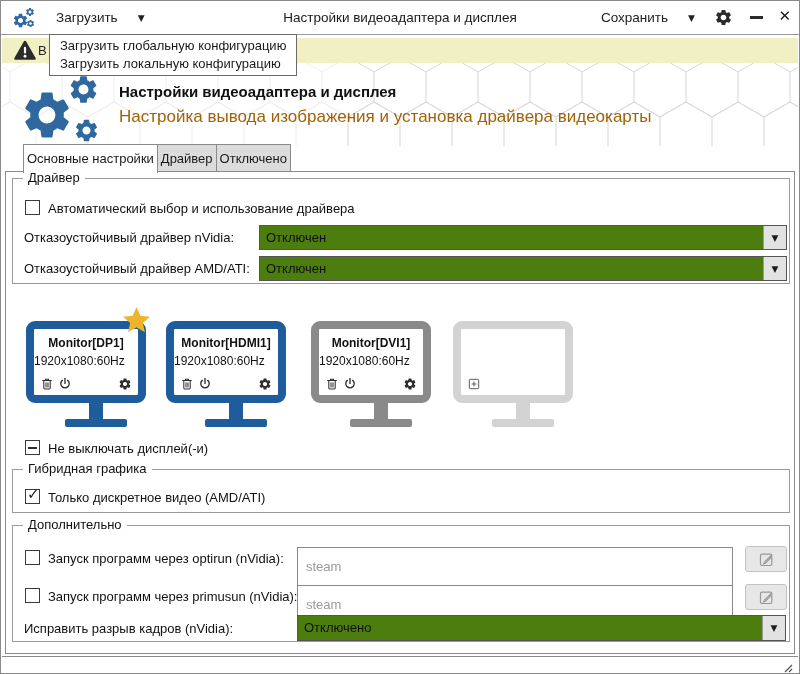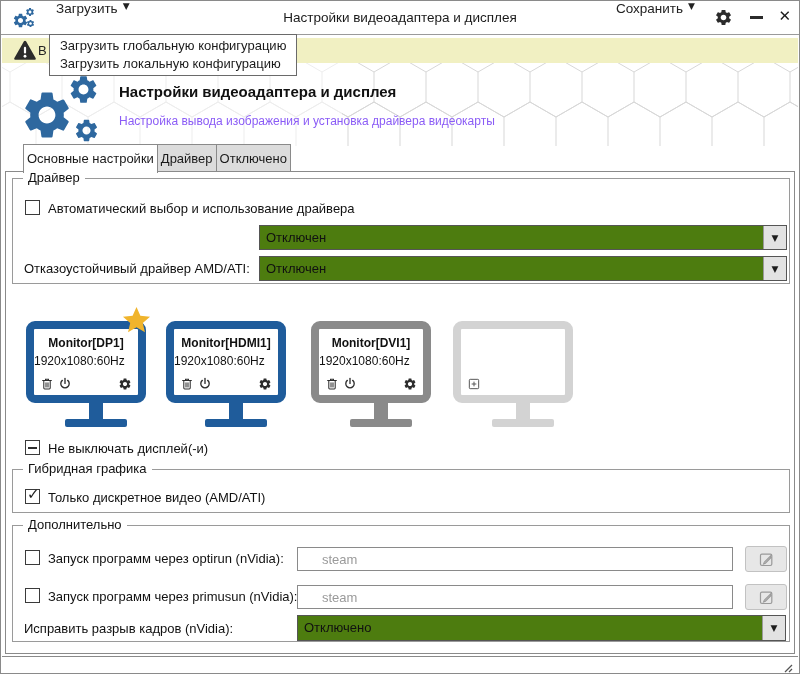--- a/index.html
+++ b/index.html
@@ -10,7 +10,7 @@
   
   .titlebar{position:absolute;top:0;left:0;right:0;height:33px;background:#fff;border-bottom:1px solid #9a9a9a;}
   .app-logo{position:absolute;left:11px;top:4px;}
-  .menu-btn{position:absolute;top:0;height:33px;display:flex;align-items:flex-start;gap:5px;font-size:13.5px;color:#222;cursor:default;}
+  .menu-btn{position:absolute;top:0;height:33px;display:flex;align-items:center;gap:20px;font-size:13.5px;color:#222;cursor:default;}
   .menu-btn .arr{font-family:"DejaVu Sans",sans-serif;font-size:9px;color:#222;}
   .tb-load{left:55px;}
   .tb-save{right:104px;}

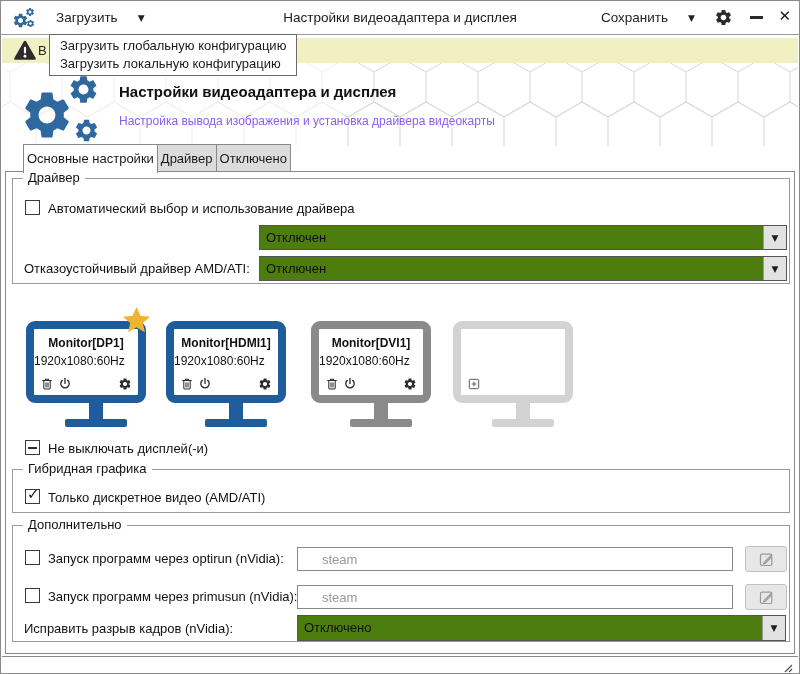--- a/index.html
+++ b/index.html
@@ -32,7 +32,7 @@
   .hexband{position:absolute;top:62px;left:1px;right:1px;height:83px;overflow:hidden;background:#fff;}
   .big-logo{position:absolute;left:16px;top:70px;color:#2e689f;z-index:5;}
   .hd-title{position:absolute;left:118px;top:82px;font-size:15px;font-weight:bold;color:#111;z-index:5;}
-  .hd-sub{position:absolute;left:118px;top:113px;font-size:12px;color:#8b5cf6;z-index:5;}
+  .hd-sub{position:absolute;left:118px;top:106px;font-size:17px;color:#a16207;z-index:5;}
 
   
   .tabs{position:absolute;left:22px;top:143px;display:flex;z-index:6;}

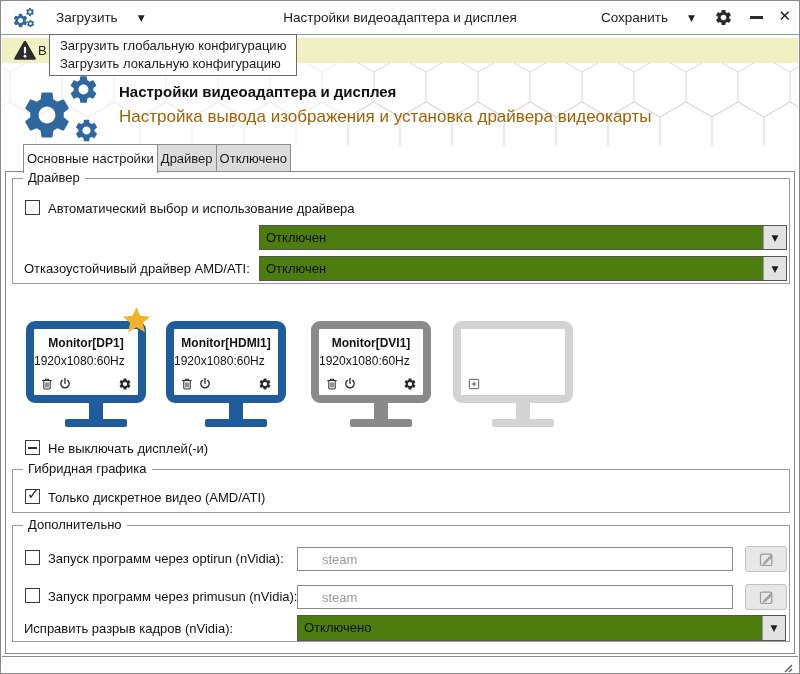--- a/index.html
+++ b/index.html
@@ -220,6 +220,7 @@
   <div class="cb" style="left:24px;top:199px;"></div>
   <div class="lbl" style="left:47px;top:200px;">Автоматический выбор и использование драйвера</div>
 
+  <div class="lbl" style="left:23px;top:229px;">Отказоустойчивый драйвер nVidia:</div>
   <div class="combo" style="left:258px;top:224px;width:528px;">
     <div class="combo-val">Отключен</div>
     <div class="combo-btn">

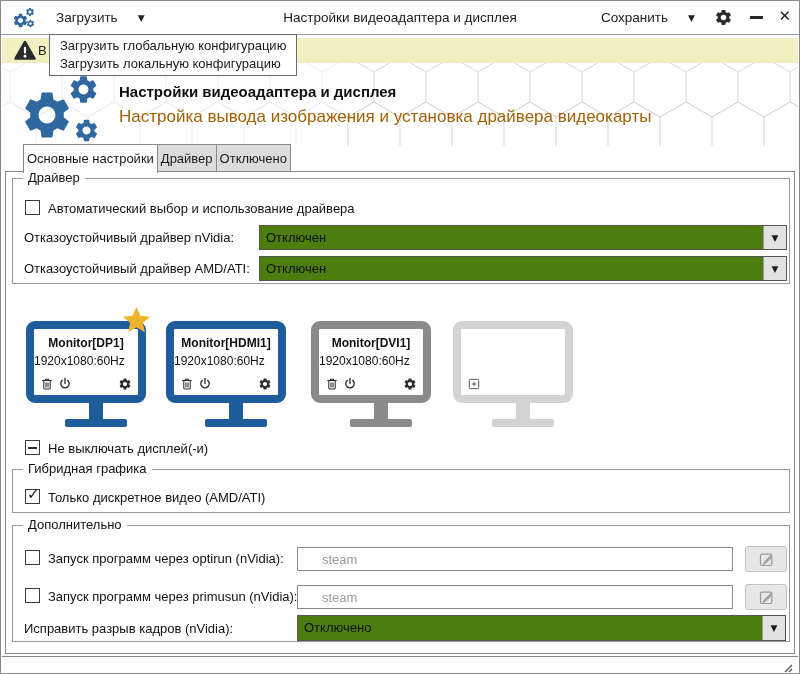--- a/index.html
+++ b/index.html
@@ -65,7 +65,7 @@
   .combo-btn span{font-family:"DejaVu Sans",sans-serif;font-size:9px;color:#1c1c1c;}
 
   
-  .txt{position:absolute;height:24px;border:1px solid #8a8a8a;box-sizing:border-box;font-family:"Liberation Sans",sans-serif;font-size:13px;padding:0 24px;color:#333;background:#fff;}
+  .txt{position:absolute;height:39px;border:1px solid #8a8a8a;box-sizing:border-box;font-family:"Liberation Sans",sans-serif;font-size:13px;padding:0 8px;color:#333;background:#fff;}
   .txt::placeholder{color:#9a9a9a;}
 
   

